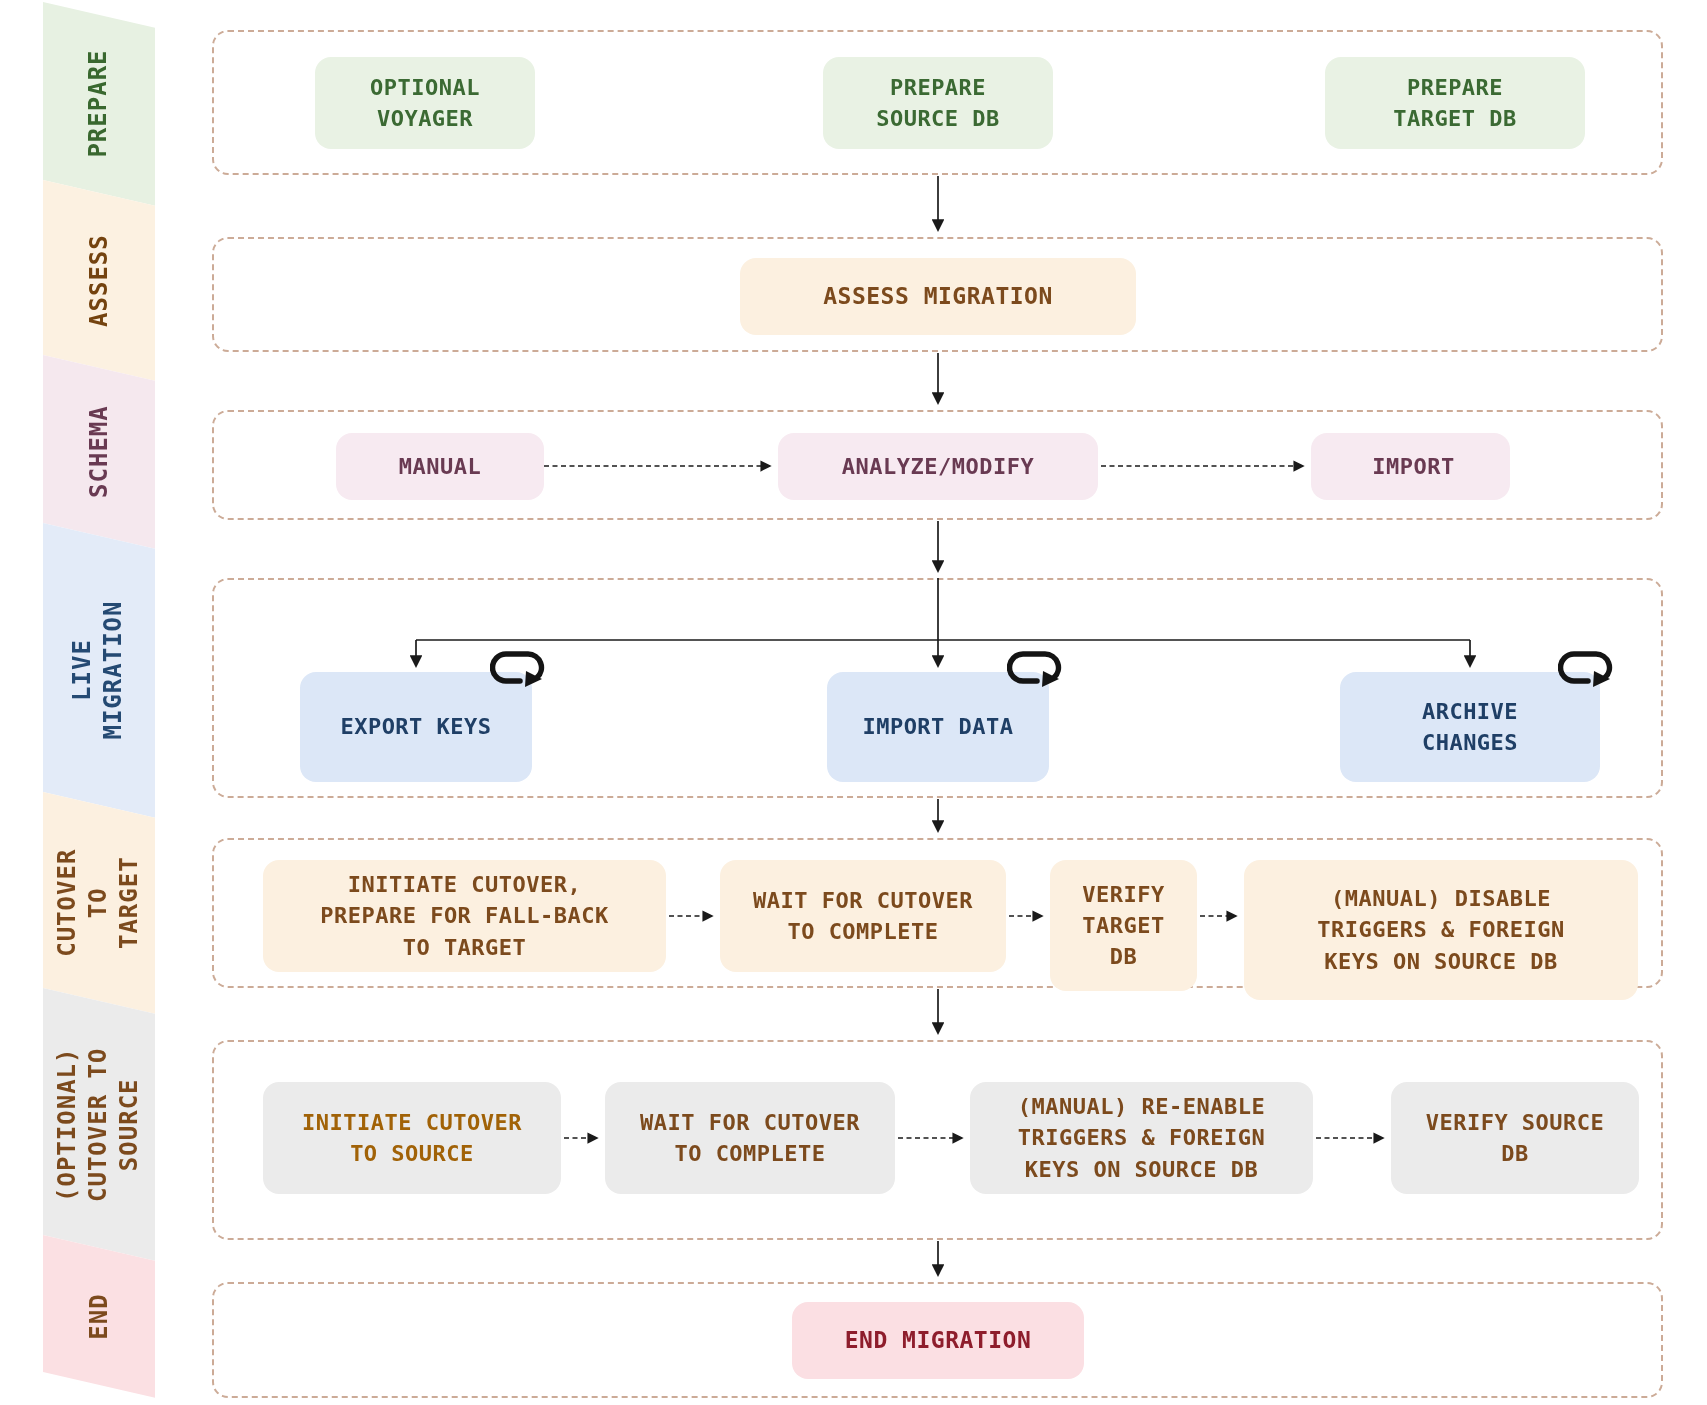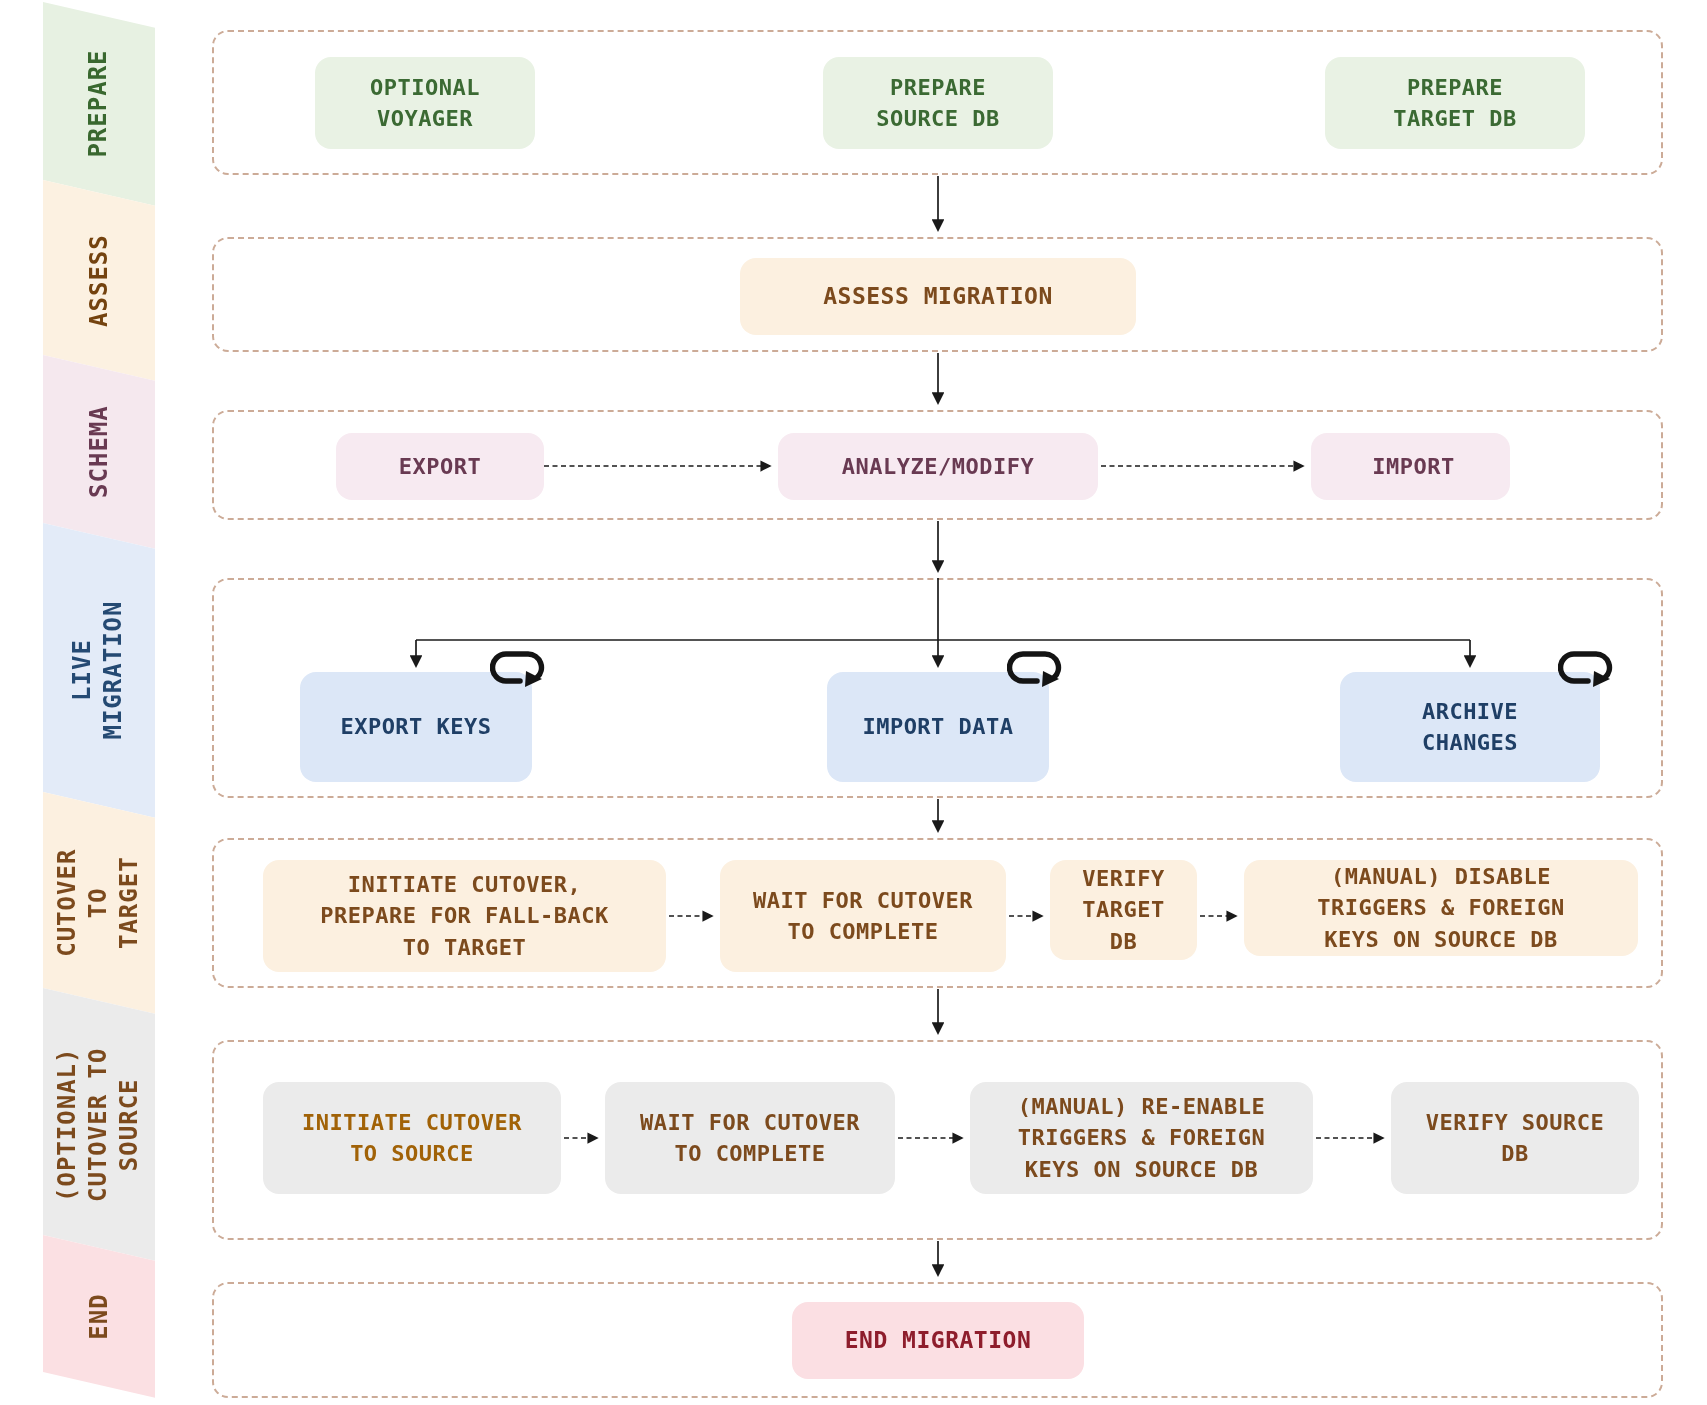--- a/index.html
+++ b/index.html
@@ -61,7 +61,7 @@
         <div class="band-label" style="color: rgb(105, 58, 82);">SCHEMA</div>
       </div>
       <div class="row" style="top: 410px; height: 110px;"></div>
-      <div class="node" style="left: 336px; top: 433px; width: 208px; height: 67px; background: rgb(247, 234, 241); color: rgb(105, 58, 82);">EXPORT</div>
+      <div class="node" style="left: 336px; top: 433px; width: 208px; height: 67px; background: rgb(247, 234, 241); color: rgb(105, 58, 82);">MANUAL</div>
       <div class="node" style="left: 778px; top: 433px; width: 320px; height: 67px; background: rgb(247, 234, 241); color: rgb(105, 58, 82);">ANALYZE/MODIFY</div>
       <div class="node" style="left: 1311px; top: 433px; width: 199px; height: 67px; background: rgb(247, 234, 241); color: rgb(105, 58, 82); padding-left: 6px;">IMPORT</div>
       <div class="band" style="top: 523px; height: 269px; background: rgb(227, 235, 248);">

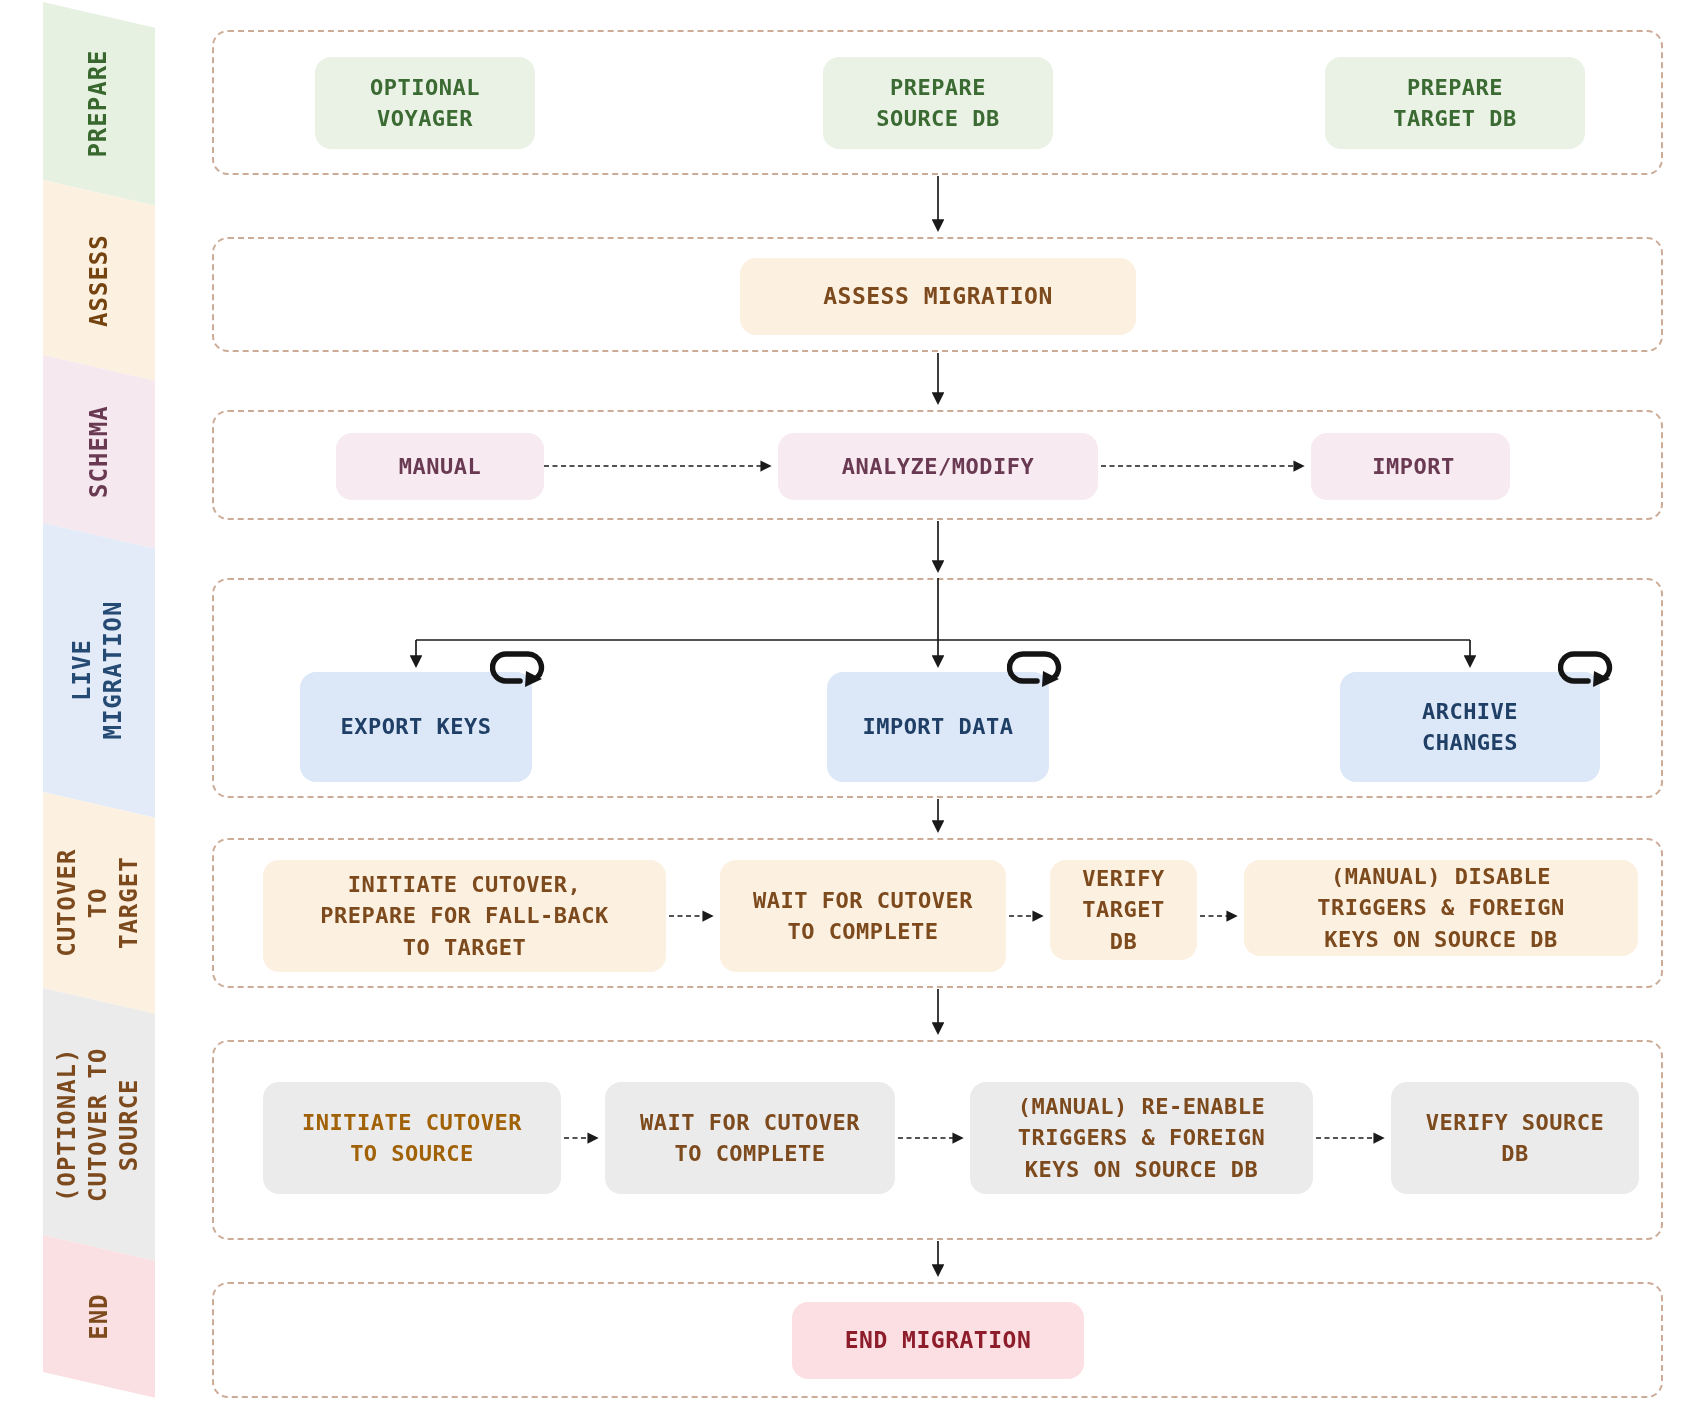--- a/index.html
+++ b/index.html
@@ -95,7 +95,7 @@
 TO TARGET</div>
       <div class="node" style="left: 720px; top: 860px; width: 286px; height: 112px; background: rgb(252, 240, 224); color: rgb(124, 74, 29);">WAIT FOR CUTOVER
 TO COMPLETE</div>
-      <div class="node" style="left: 1050px; top: 860px; width: 147px; height: 100px; background: rgb(252, 240, 224); color: rgb(124, 74, 29);">VERIFY
+      <div class="node" style="left: 1050px; top: 860px; width: 147px; height: 131px; background: rgb(252, 240, 224); color: rgb(124, 74, 29);">VERIFY
 TARGET
 DB</div>
       <div class="node" style="left: 1244px; top: 860px; width: 394px; height: 96px; background: rgb(252, 240, 224); color: rgb(124, 74, 29);">(MANUAL) DISABLE

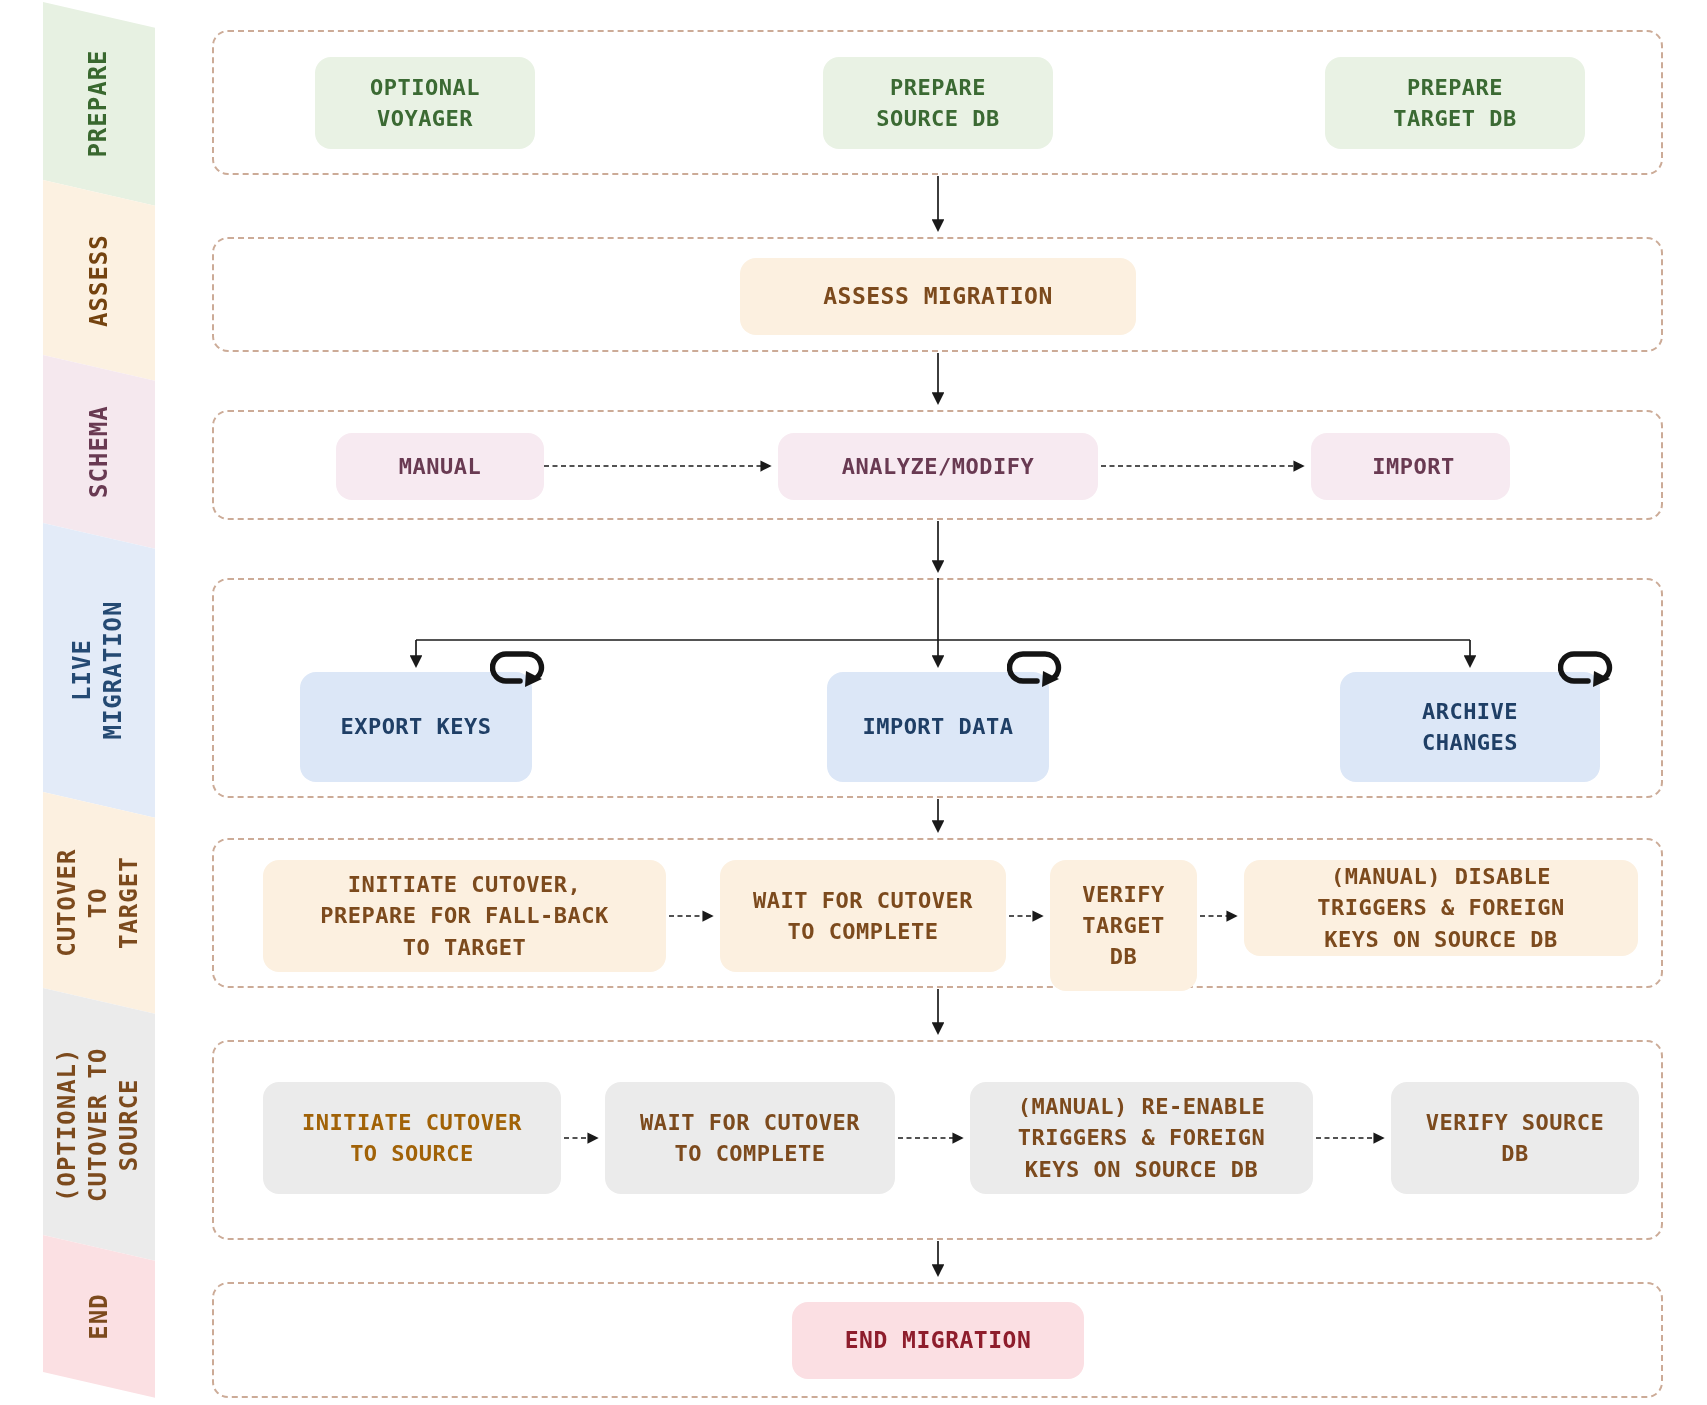--- a/index.html
+++ b/index.html
@@ -98,7 +98,7 @@
       <div class="node" style="left: 1050px; top: 860px; width: 147px; height: 131px; background: rgb(252, 240, 224); color: rgb(124, 74, 29);">VERIFY
 TARGET
 DB</div>
-      <div class="node" style="left: 1244px; top: 860px; width: 394px; height: 96px; background: rgb(252, 240, 224); color: rgb(124, 74, 29);">(MANUAL) DISABLE
+      <div class="node" style="left: 1244px; top: 860px; width: 394px; height: 140px; background: rgb(252, 240, 224); color: rgb(124, 74, 29);">(MANUAL) DISABLE
 TRIGGERS &amp; FOREIGN
 KEYS ON SOURCE DB</div>
       <div class="band" style="top: 988px; height: 247px; background: rgb(235, 235, 235);">

